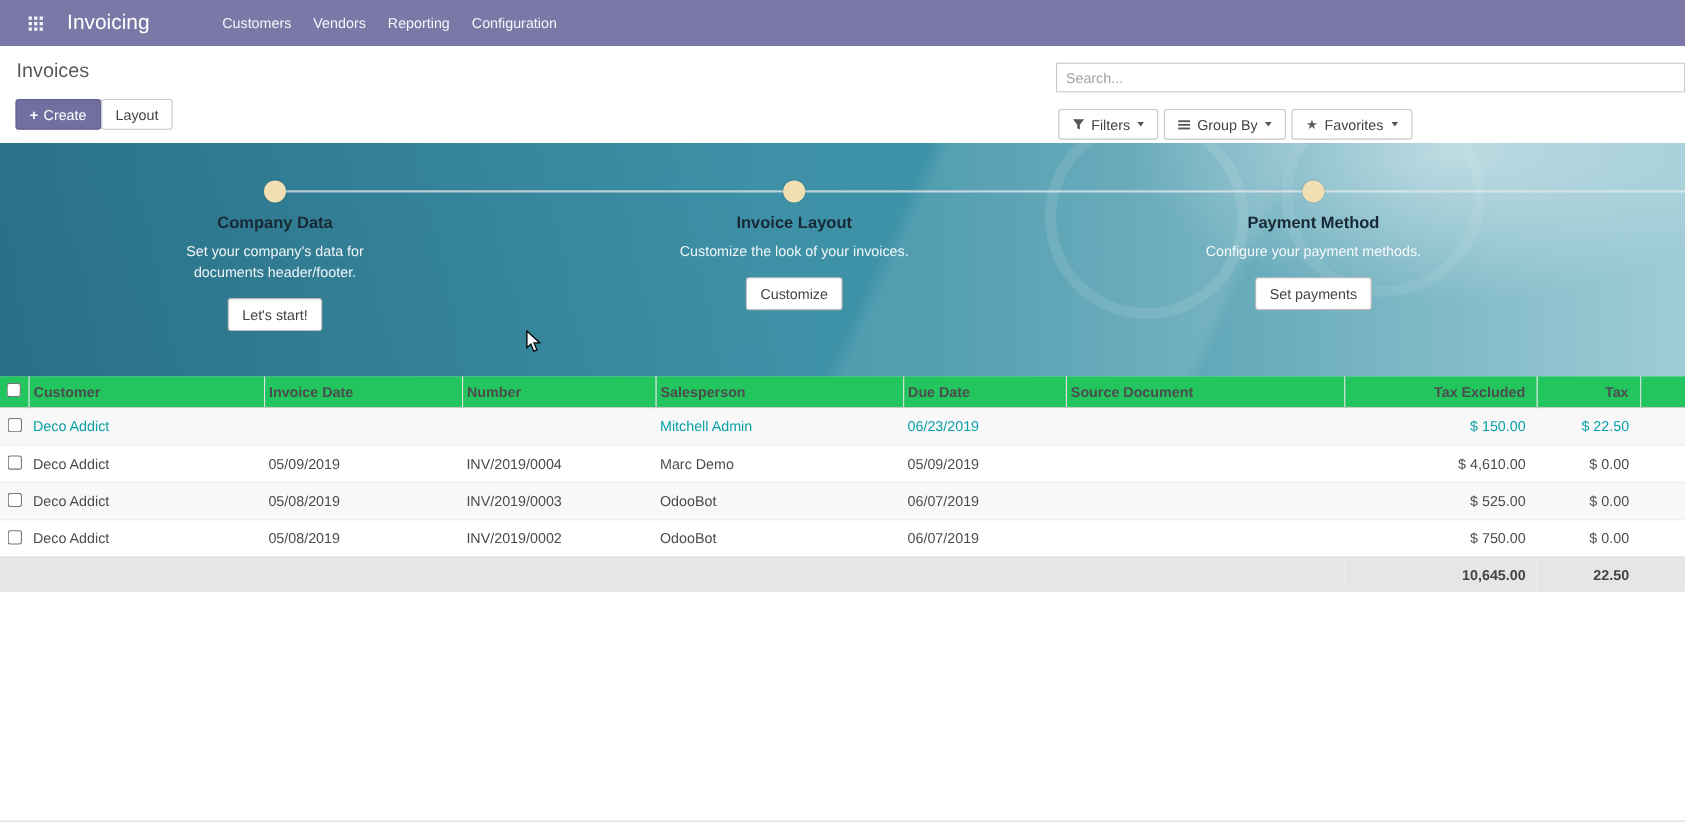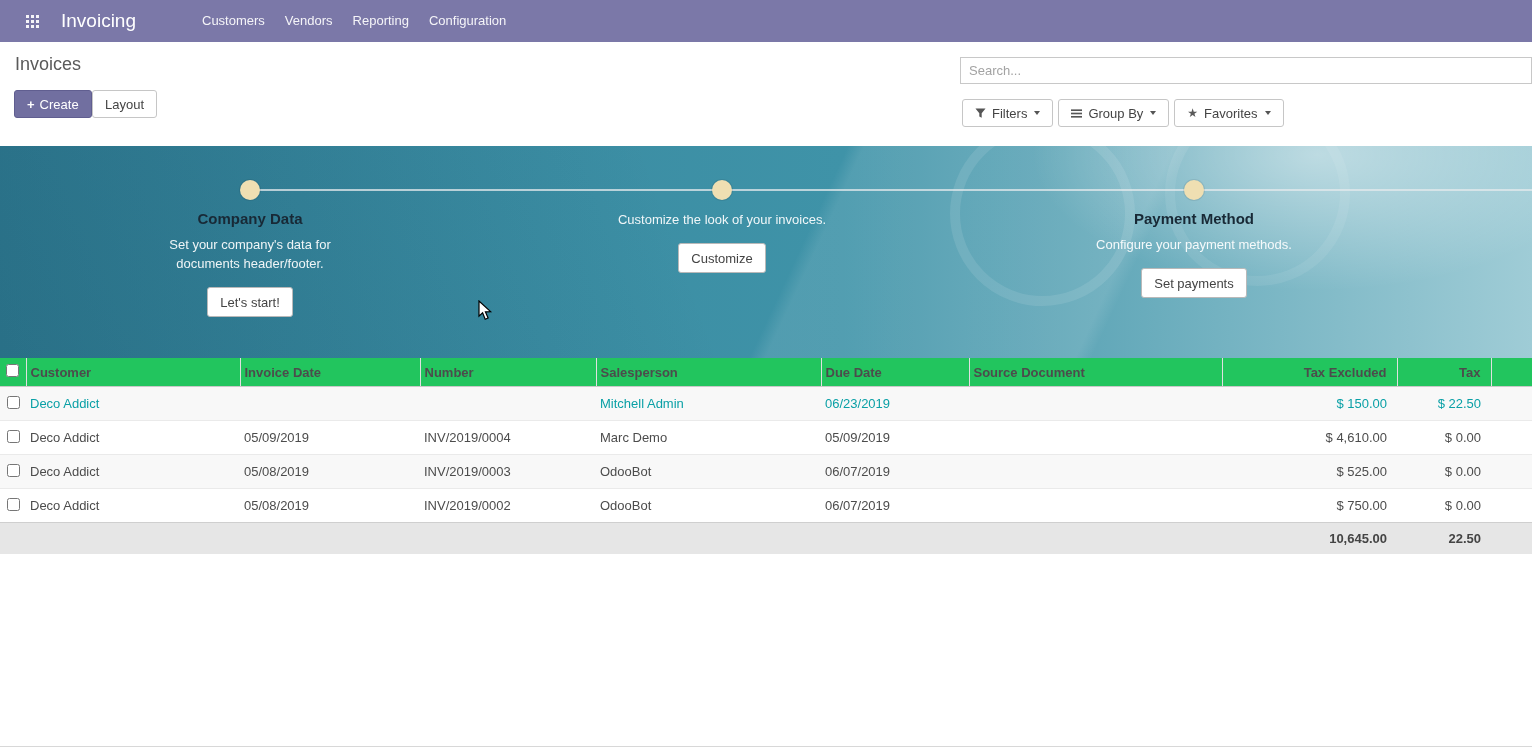--- a/index.html
+++ b/index.html
@@ -20,7 +20,7 @@
   .nav-menus a{color:rgba(255,255,255,0.92);text-decoration:none;font-size:13px;padding:0 10px;line-height:42px;cursor:pointer;}
 
   
-  .control-panel{position:relative;height:104px;background:#fff;}
+  .control-panel{position:relative;height:88px;background:#fff;}
   .page-title{position:absolute;left:15px;top:12px;font-size:18px;color:#5a5a5a;cursor:pointer;}
   .btn{display:inline-flex;align-items:center;justify-content:center;height:28px;padding:0 12px;
        border:1px solid #c6c6c6;background:#fff;color:#444;border-radius:3px;font-size:13px;

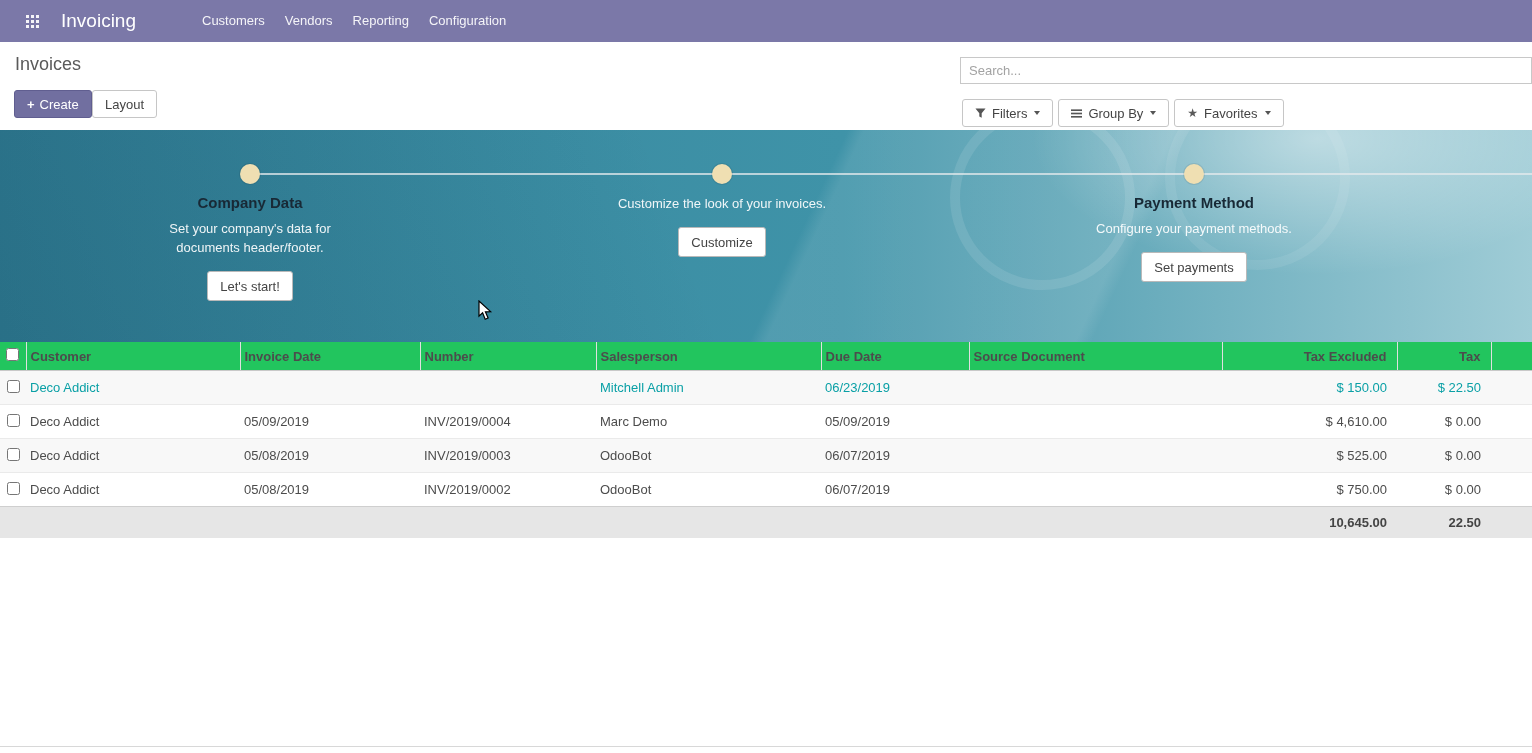--- a/index.html
+++ b/index.html
@@ -153,6 +153,7 @@
       <button class="btn">Let's start!</button>
     </div>
     <div class="step step2">
+      <h3>Invoice Layout</h3>
       <p>Customize the look of your invoices.</p>
       <button class="btn">Customize</button>
     </div>

